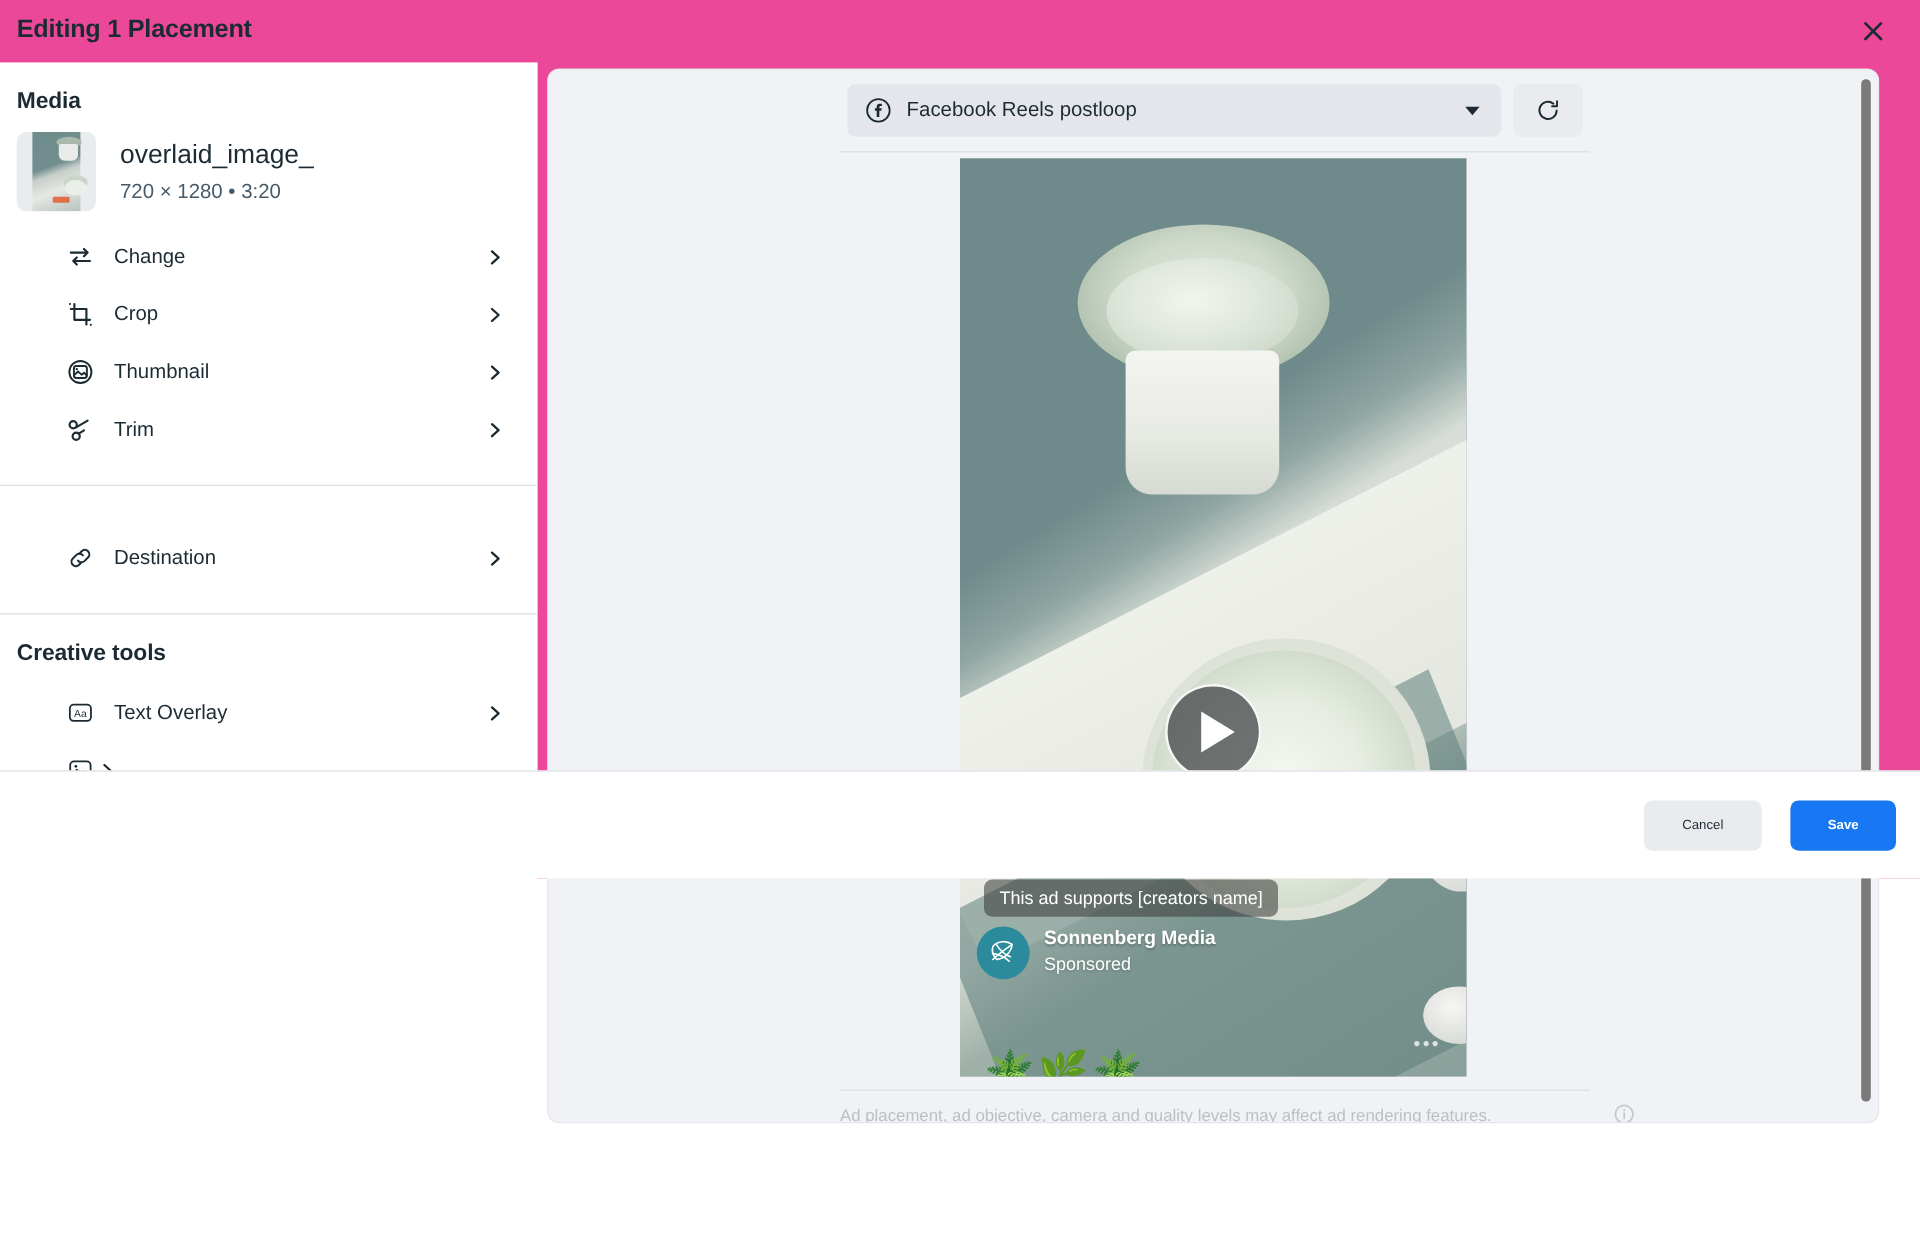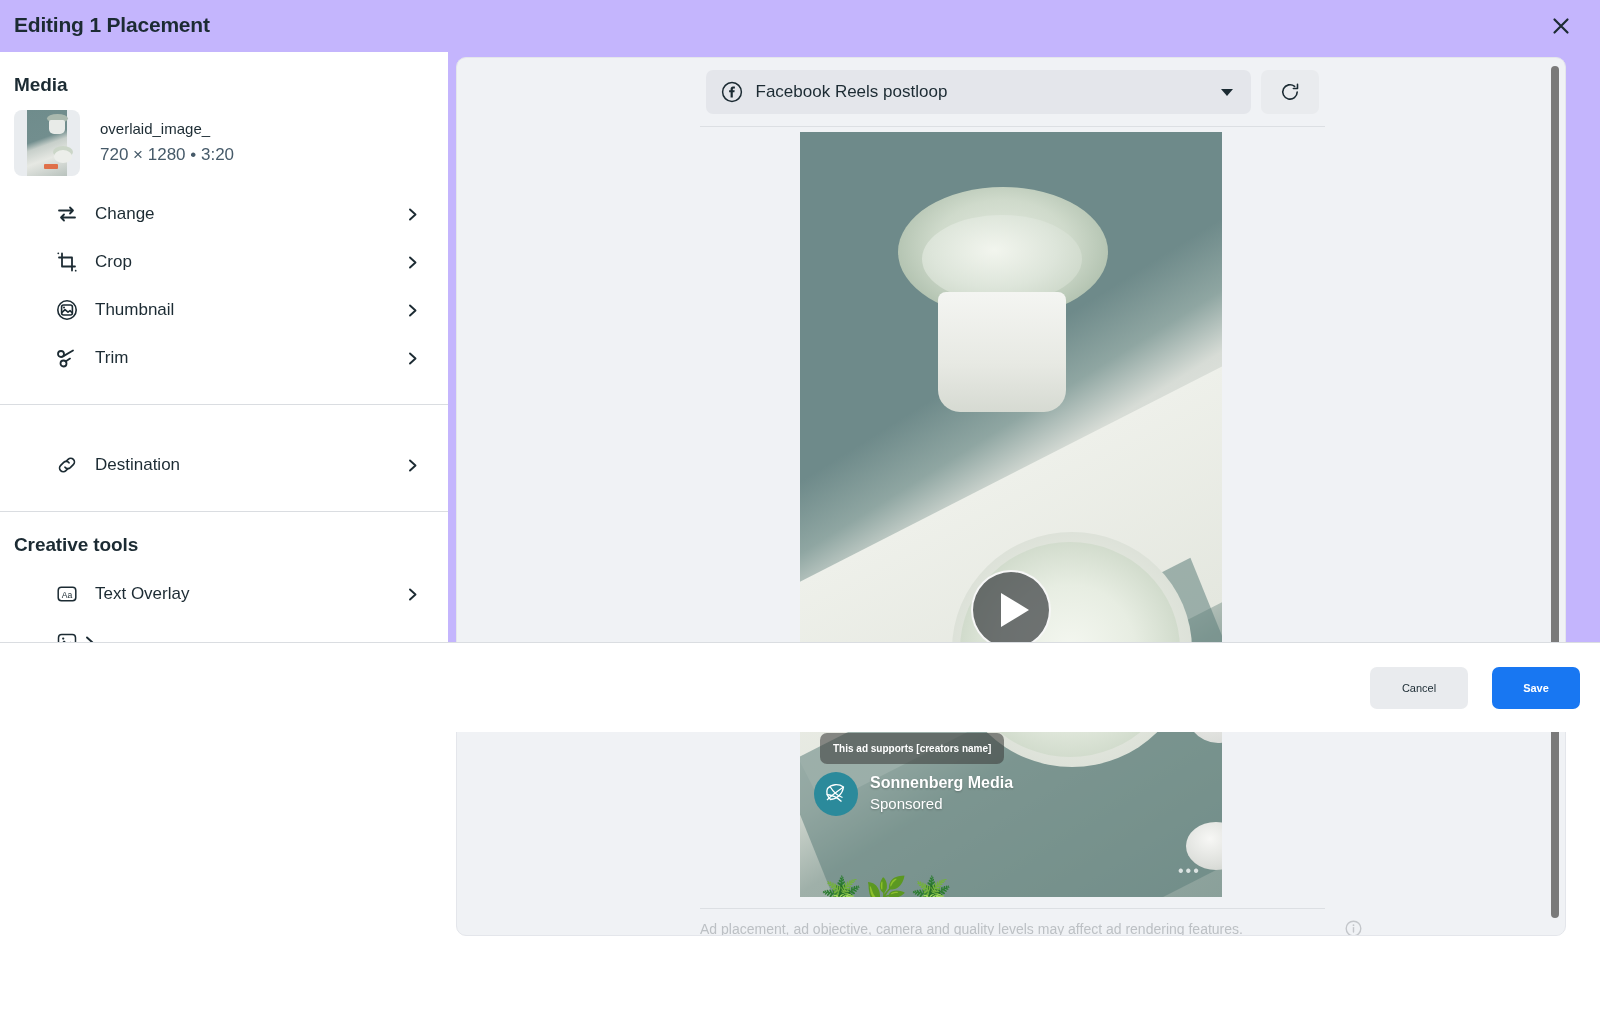--- a/index.html
+++ b/index.html
@@ -15,7 +15,7 @@
     position: relative;
     width: 1600px;
     height: 732px;
-    background: #c4b5fd;
+    background: #ec4899;
   }
 
   

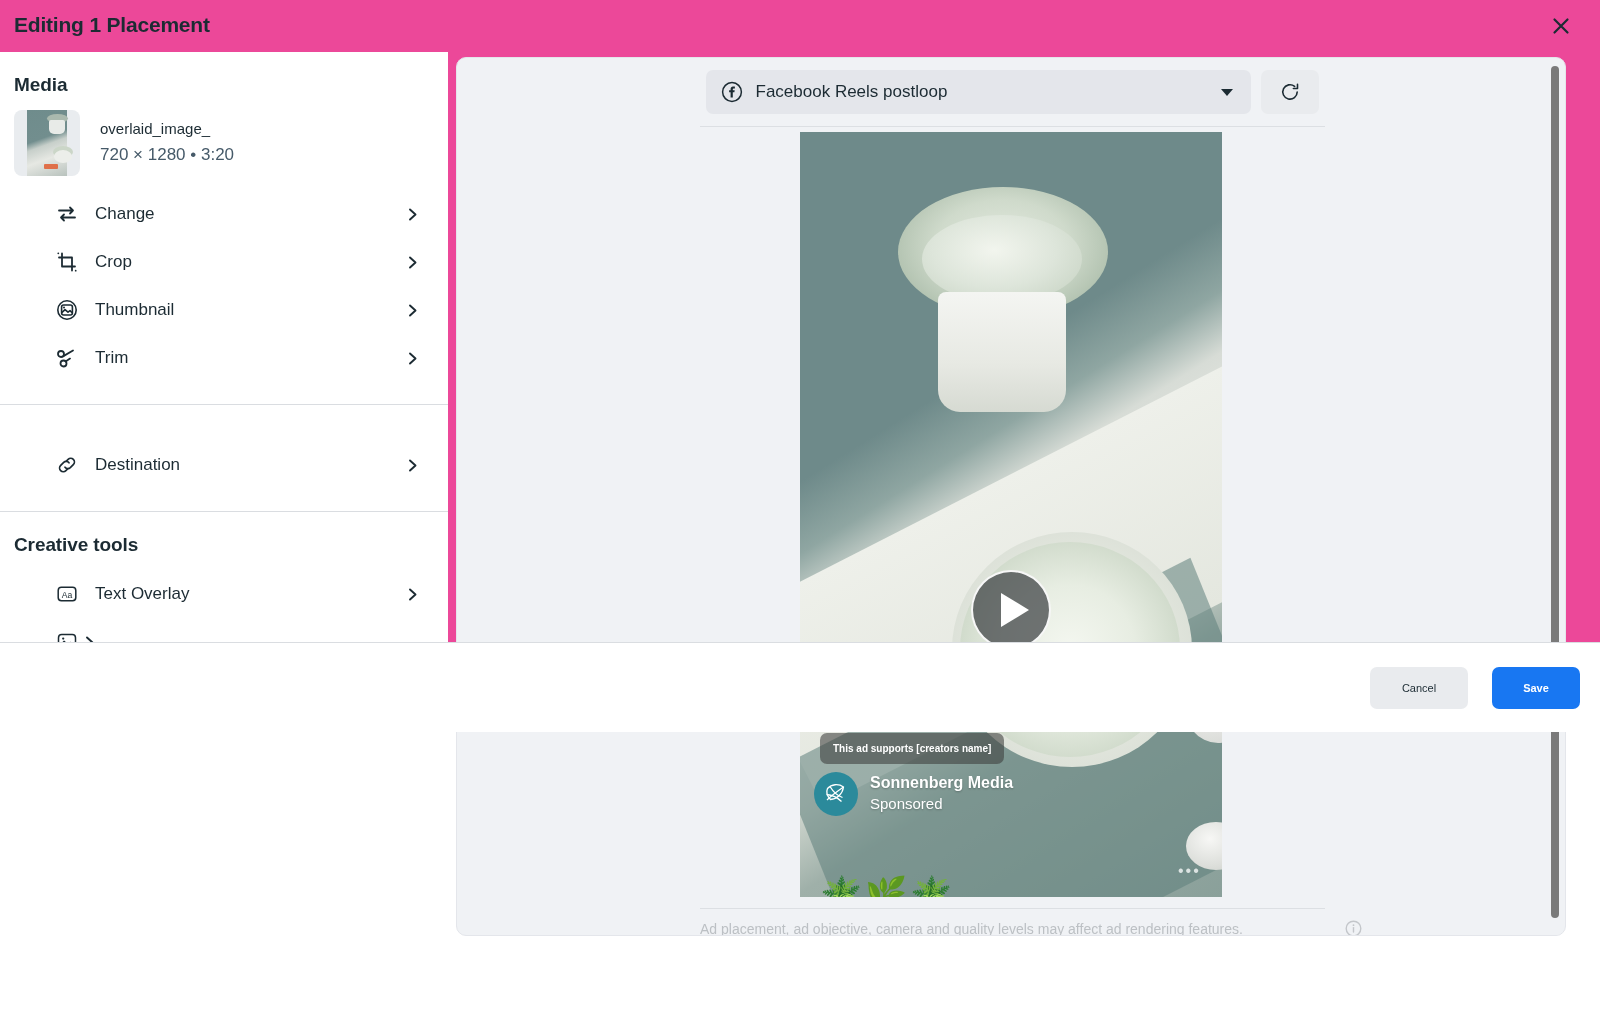--- a/index.html
+++ b/index.html
@@ -114,7 +114,7 @@
   }
   .media-meta { margin-left: 20px; }
   .media-name {
-    font-size: 15px;
+    font-size: 22px;
     color: #1c2b33;
     line-height: 1.45;
   }

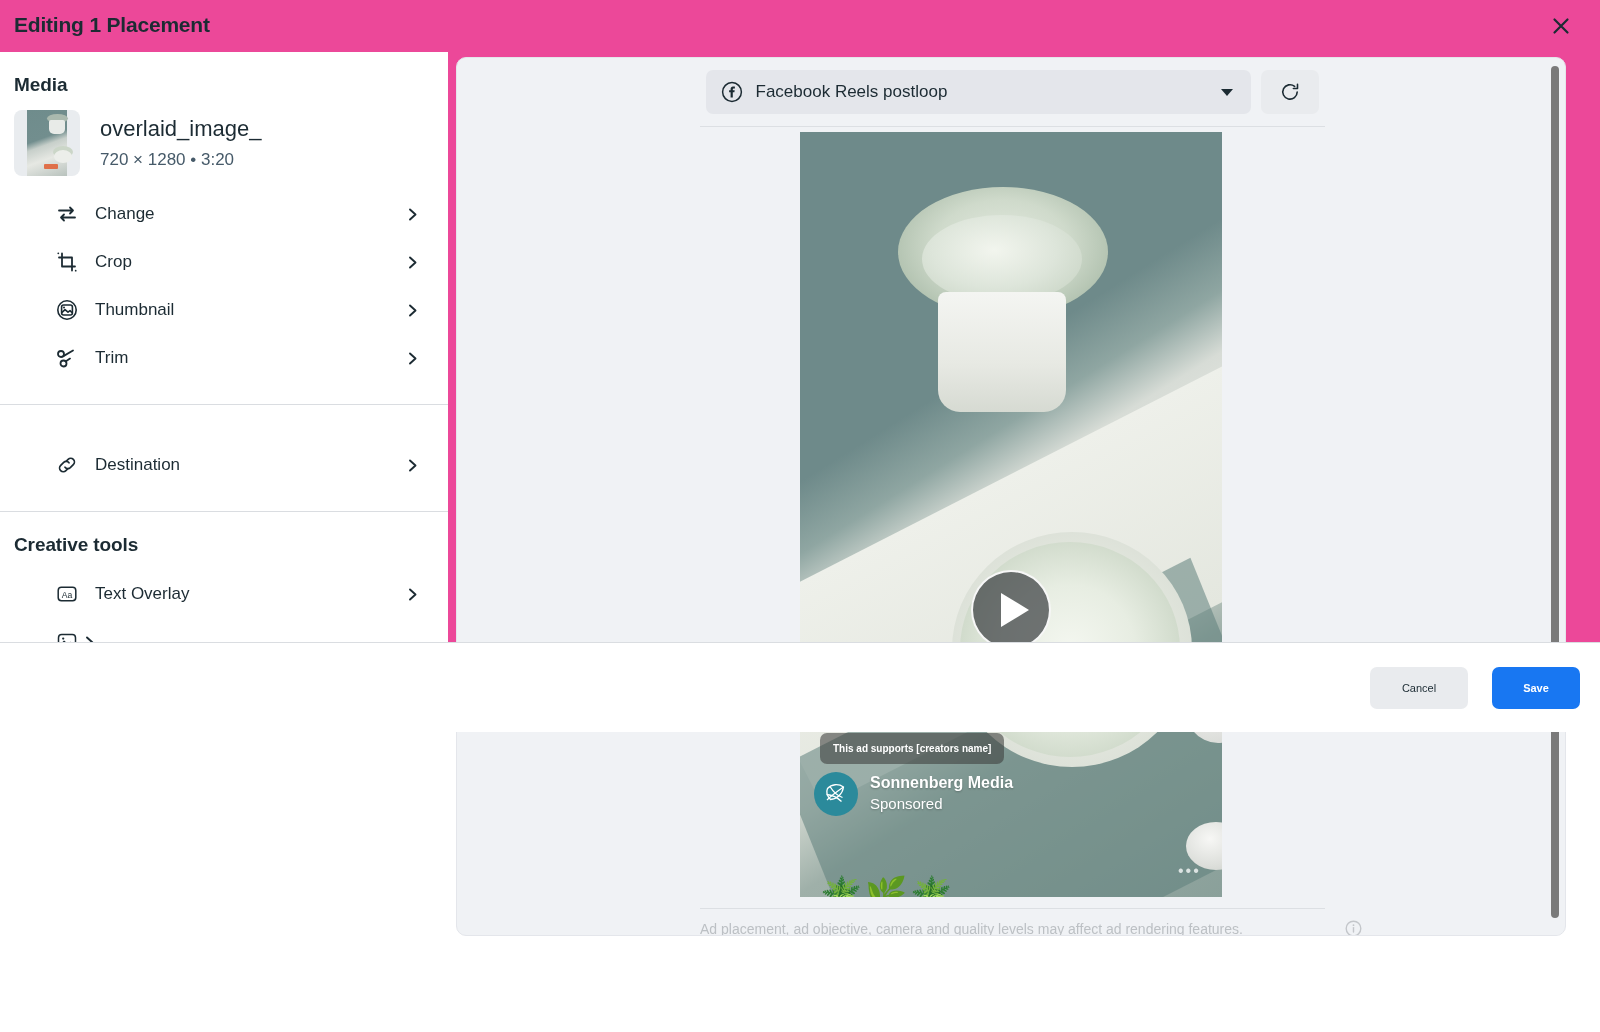--- a/index.html
+++ b/index.html
@@ -344,9 +344,8 @@
     background: rgba(60,62,60,.58);
     border-radius: 7px;
     color: #ffffff;
-    font-size: 10px;
+    font-size: 15px;
     white-space: nowrap;
-    font-weight: bold;
   }
   .brand-row {
     position: absolute;

